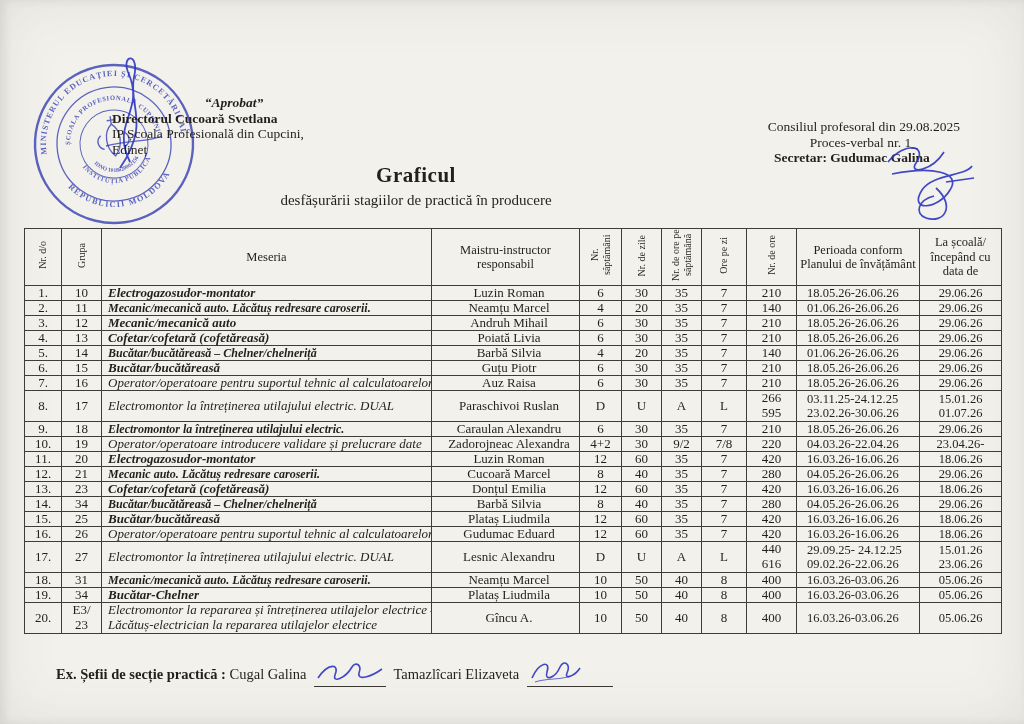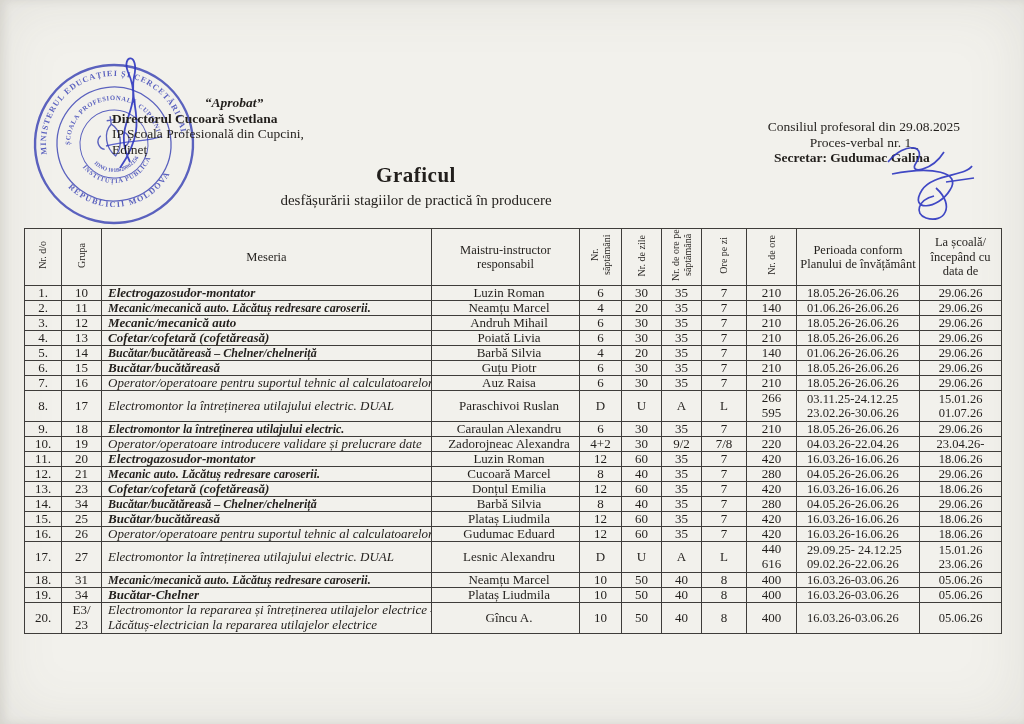--- a/index.html
+++ b/index.html
@@ -427,6 +427,18 @@
       </tbody>
   </table>
 
+  <div class="footerline">
+    <span class="lbl">Ex. Șefii de secție practică :</span>
+    <span>Cugal Galina</span>
+    <span class="sigspan"><svg class="sig-svg" width="72" height="26" viewBox="0 0 72 26">
+      <path d="M4,18 C14,3 26,3 21,15 C18,23 31,19 38,7 C42,1 48,5 45,13 C43,21 57,17 68,9" stroke="#2d36c0" stroke-width="1.6" fill="none" opacity=".9"></path>
+    </svg></span>
+    <span>Tamazlîcari Elizaveta</span>
+    <span class="sigspan" style="width:86px"><svg class="sig-svg" width="56" height="28" viewBox="0 0 56 28">
+      <path d="M5,20 C12,4 24,2 20,14 C17,23 28,21 33,9 C37,1 44,6 40,15 C37,22 48,18 53,10" stroke="#2d36c0" stroke-width="1.6" fill="none" opacity=".9"></path>
+      <path d="M8,24 C20,20 34,22 44,18" stroke="#2d36c0" stroke-width="1.1" fill="none" opacity=".7"></path>
+    </svg></span>
+  </div>
 
 </div>
 

